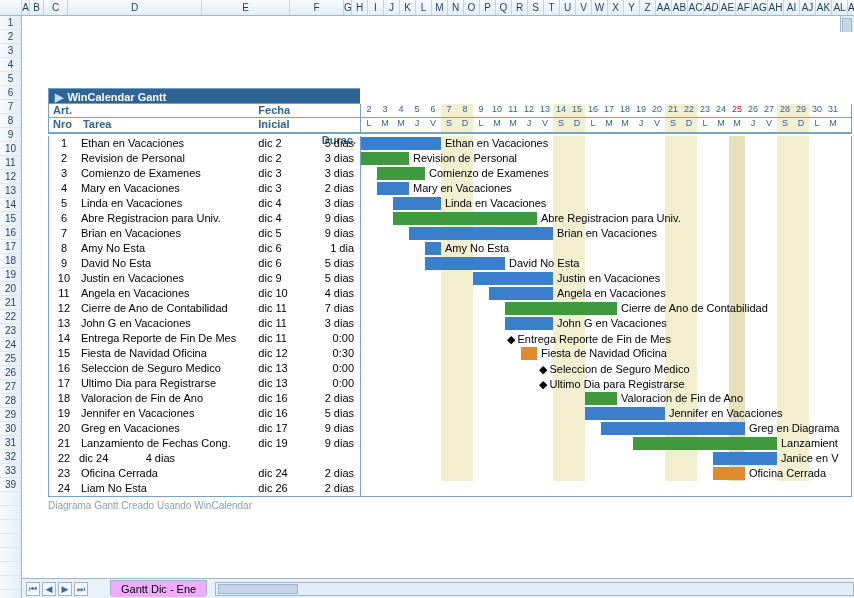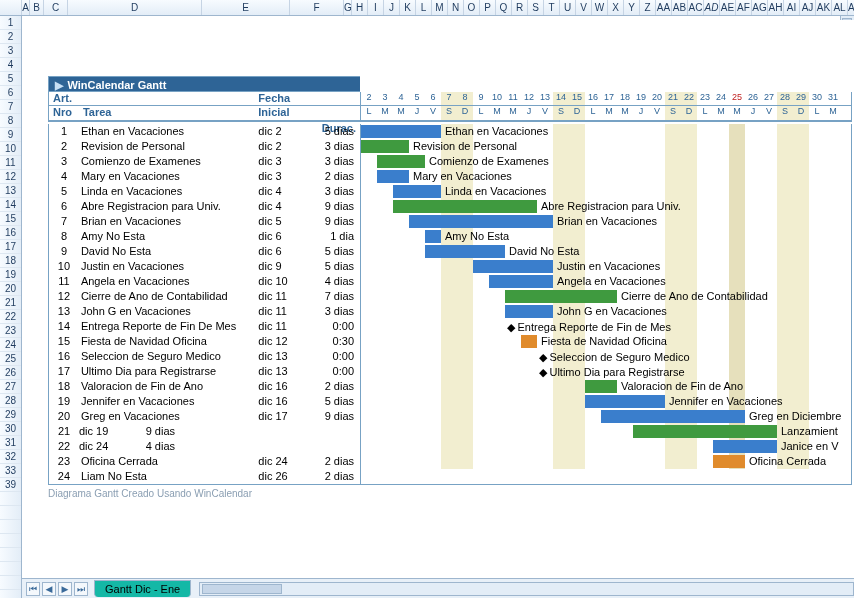--- a/index.html
+++ b/index.html
@@ -53,7 +53,7 @@
   
   .grid {
     position: absolute;
-    top: 20px; left: 22px;
+    top: 32px; left: 22px;
     width: 832px;
     height: 560px;
     background: #fff;

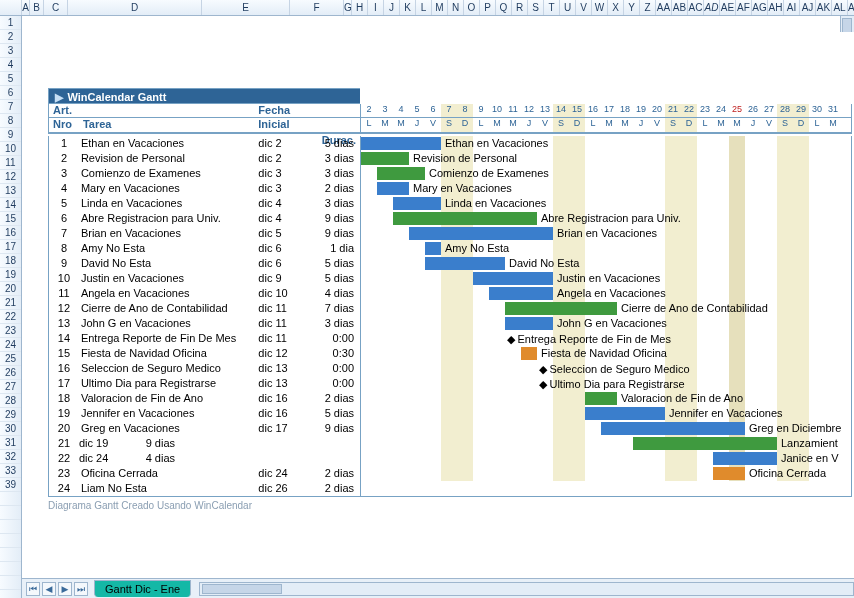--- a/index.html
+++ b/index.html
@@ -875,7 +875,7 @@
             <div class="wkbg" style="left: 432px;"></div>
             <div class="holbg" style="left: 368px;"></div>
             <div class="bar blue" style="left: 240px; width: 144px;">
-              <span class="lbl">Greg en Diciembre</span>
+              <span class="lbl">Greg en Diagrama</span>
             </div>
           </div>
         </div>

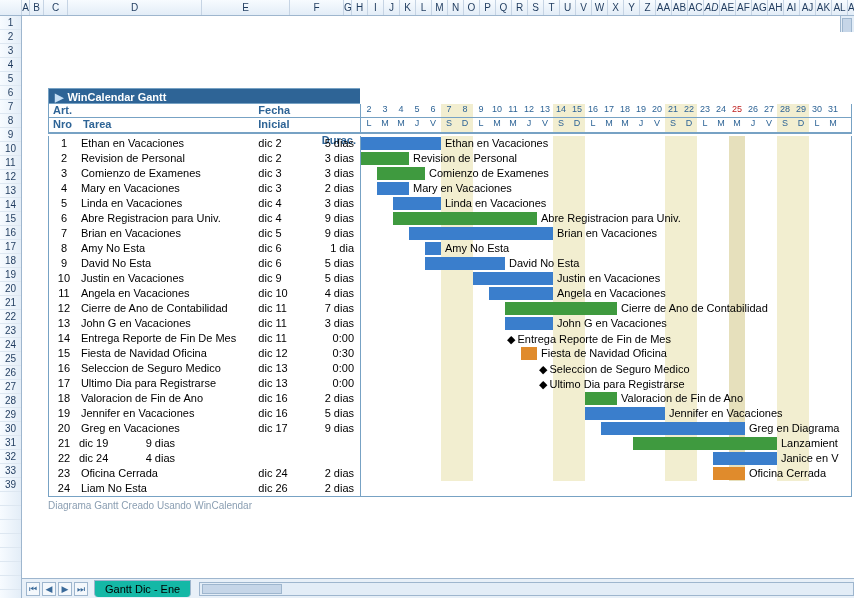--- a/index.html
+++ b/index.html
@@ -882,6 +882,7 @@
         <div class="taskrow">
           <div class="cols">
             <div class="nro">21</div>
+            <div class="tarea">Lanzamiento de Fechas Cong.</div>
             <div class="fecha">dic 19</div>
             <div class="dur">9 dias</div>
           </div>

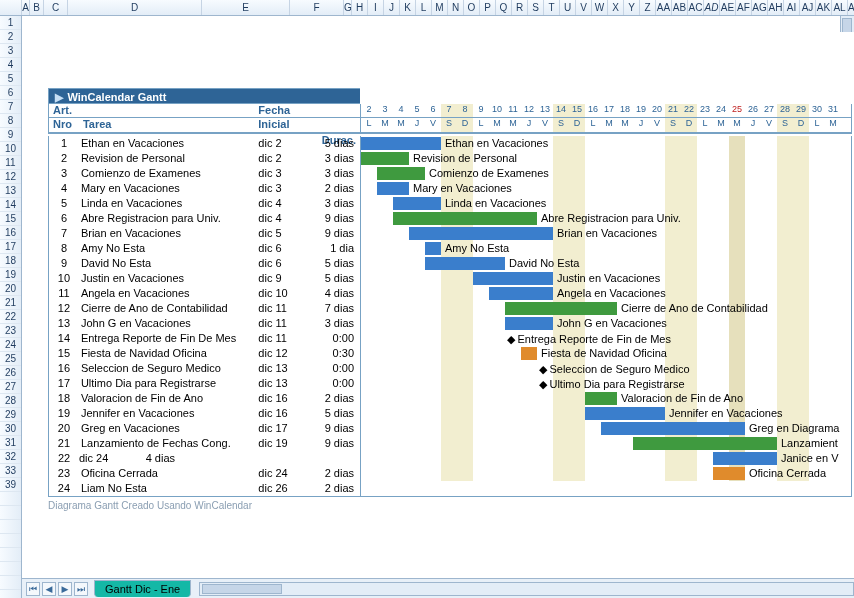--- a/index.html
+++ b/index.html
@@ -212,13 +212,14 @@
   }
   .tabs .tab {
     padding: 2px 10px;
-    background: #14b8a6;
+    background: #f0abfc;
     border: 1px solid #9eb6ce;
     border-bottom: none;
     border-radius: 0 0 4px 4px;
     font-size: 11px;
     color: #000;
     cursor: pointer;
+    margin-left: 16px;
   }
   .tabs .hscroll {
     flex: 1;

